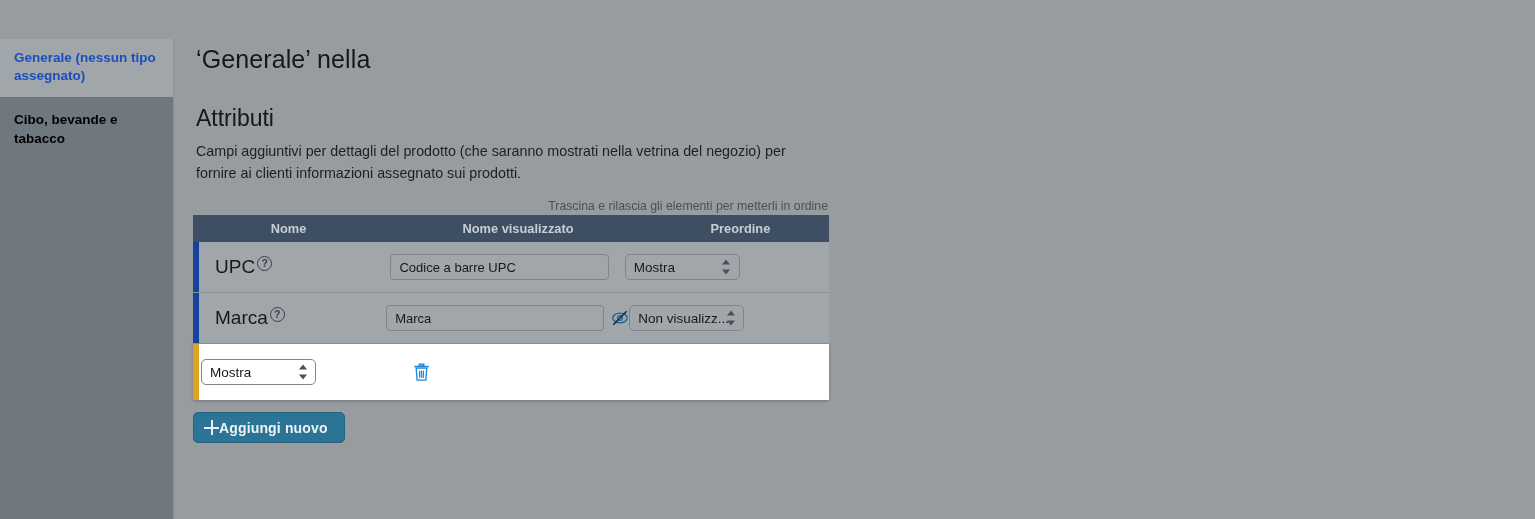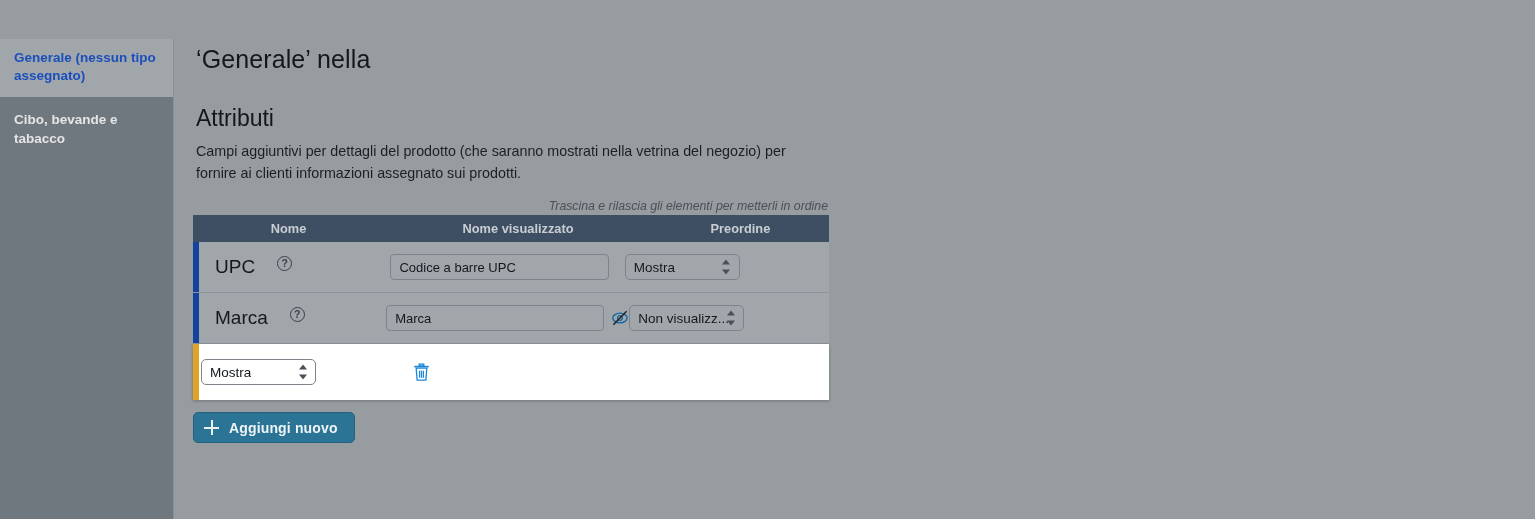--- a/index.html
+++ b/index.html
@@ -41,7 +41,7 @@
   }
   .side-item.plain {
     background: #70787f;
-    color: #e5e5e5;
+    color: #000000;
     padding-top: 14px;
   }
 

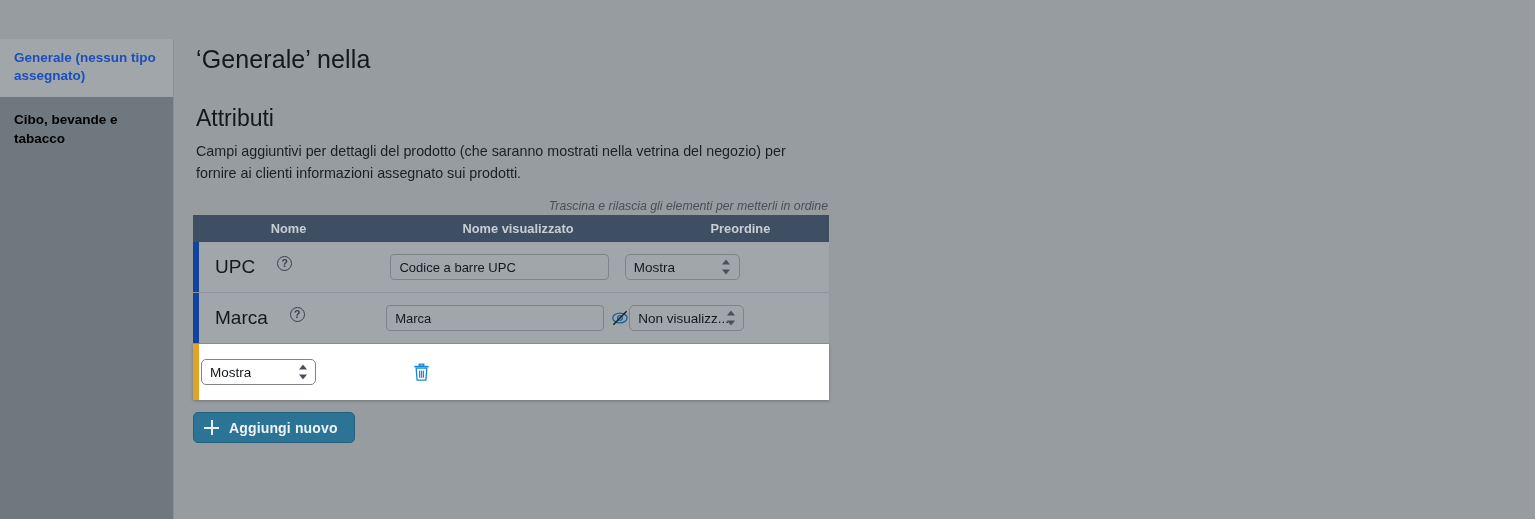--- a/index.html
+++ b/index.html
@@ -84,7 +84,6 @@
     text-align: right;
     font-size: 12.3px;
     color: #4a5055;
-    font-style: italic;
   }
 
   

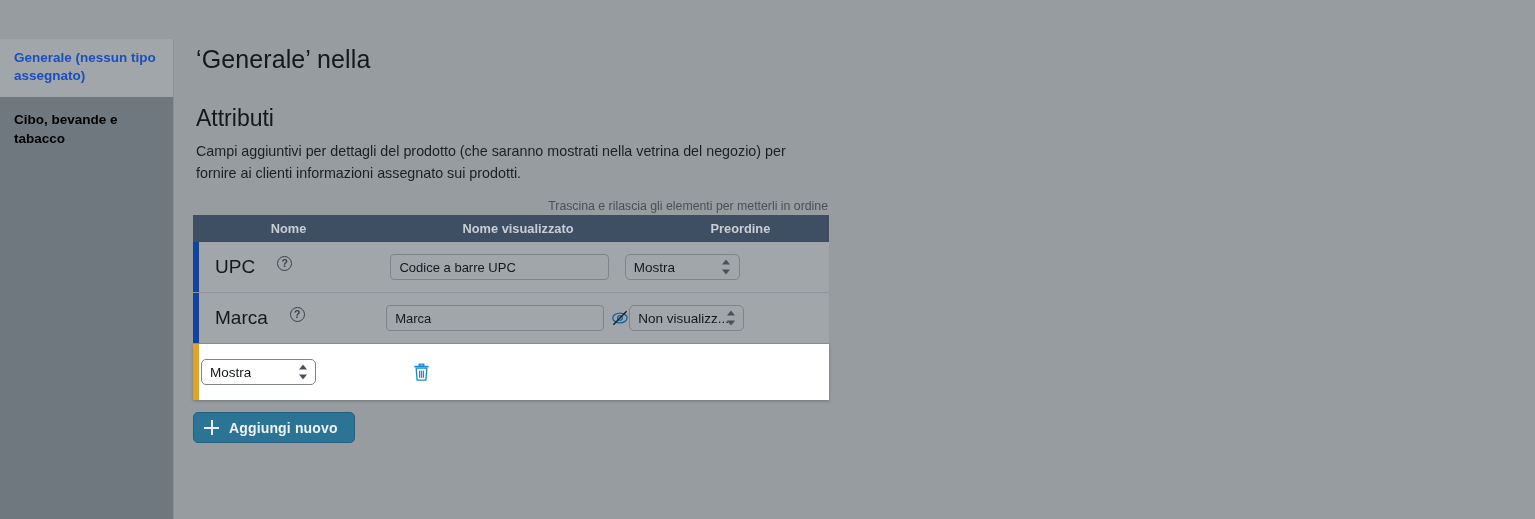--- a/index.html
+++ b/index.html
@@ -136,7 +136,7 @@
     padding-left: 14px;
     display: flex;
     align-items: center;
-    gap: 22px;
+    gap: 2px;
     font-size: 19px;
     color: #15191d;
   }

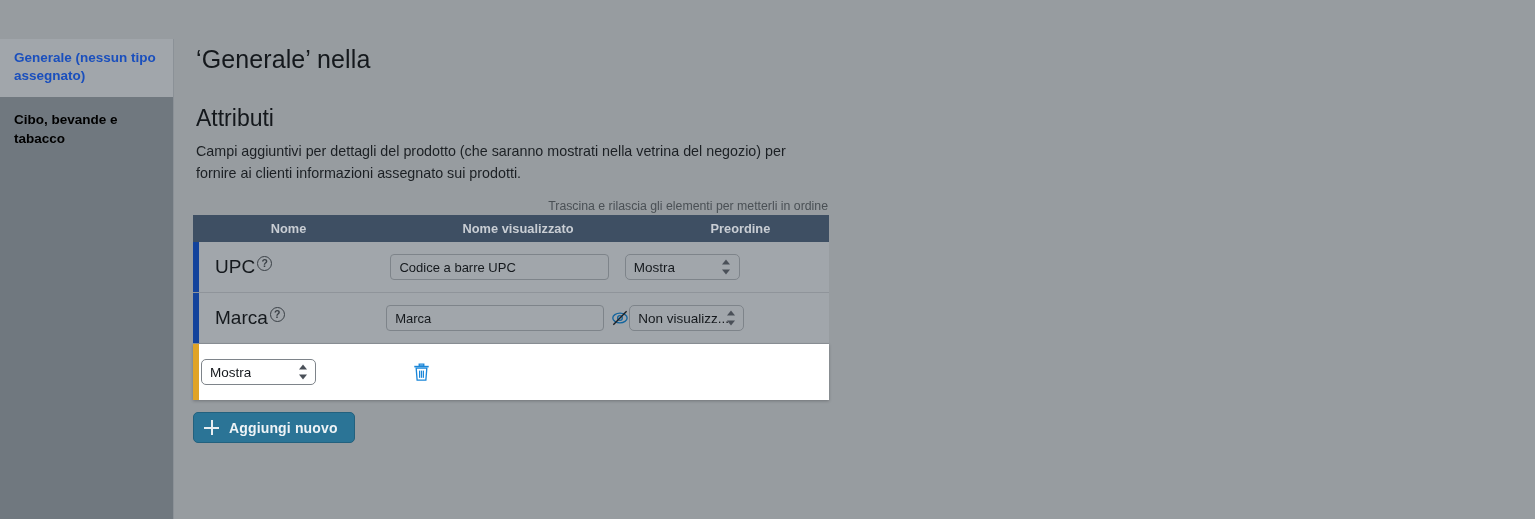--- a/index.html
+++ b/index.html
@@ -256,7 +256,7 @@
     border-radius: 5px;
     display: flex;
     align-items: center;
-    gap: 10px;
+    gap: 0;
     cursor: pointer;
   }
   .plus-icon {

